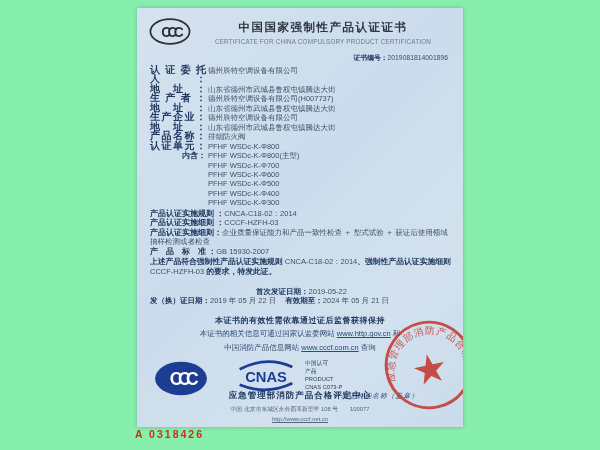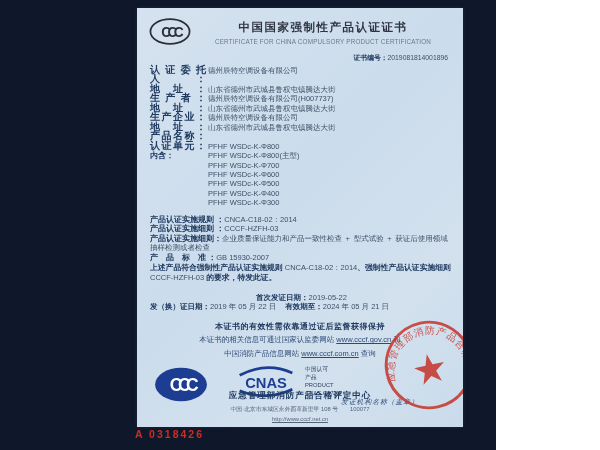--- a/index.html
+++ b/index.html
@@ -5,7 +5,7 @@
   * { margin:0; padding:0; box-sizing:border-box; }
   html,body { width:600px; height:450px; background:#ffffff; overflow:hidden;
     font-family:"Liberation Sans","DejaVu Sans",sans-serif; }
-  .page { position:relative; width:496px; height:450px; background:#0f172a; }
+  .page { position:relative; width:600px; height:450px; background:#86efac; }
 
   .cert { position:absolute; left:137px; top:8px; width:326px; height:419px;
     background:linear-gradient(135deg,#d5e2ef 0%,#cbdcec 45%,#d3e1ee 75%,#c9dbeb 100%);

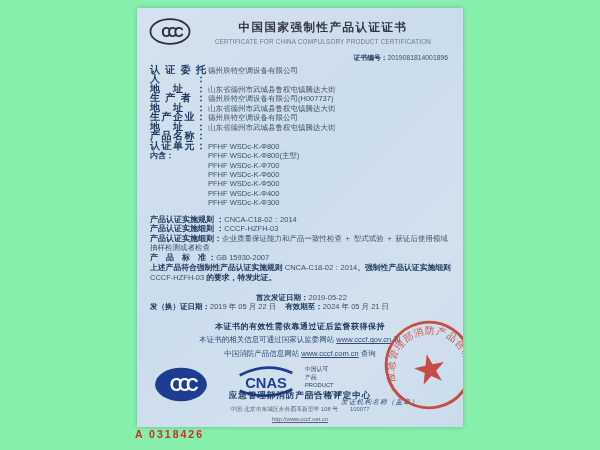--- a/index.html
+++ b/index.html
@@ -110,6 +110,7 @@
       </div>
       <div class="row">
         <span class="lbl">产品名称：</span>
+        <span class="val">排烟防火阀</span>
       </div>
       <div class="row">
         <span class="lbl">认证单元：</span>

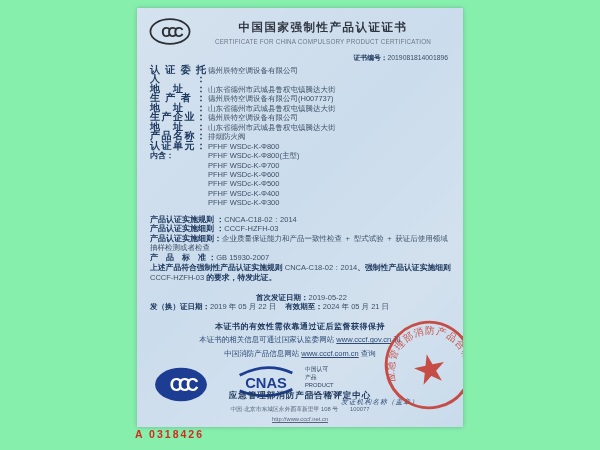--- a/index.html
+++ b/index.html
@@ -28,7 +28,7 @@
   .val { flex:1; padding-left:2px; }
 
   .models { display:flex; }
-  .m-lbl { flex:0 0 56px; text-align:left; font-weight:bold; color:#1f3a60; font-size:8px; }
+  .m-lbl { flex:0 0 56px; text-align:right; font-weight:bold; color:#1f3a60; font-size:8px; }
   .m-list { flex:1; padding-left:2px; }
 
   .rules { margin-top:7px; }

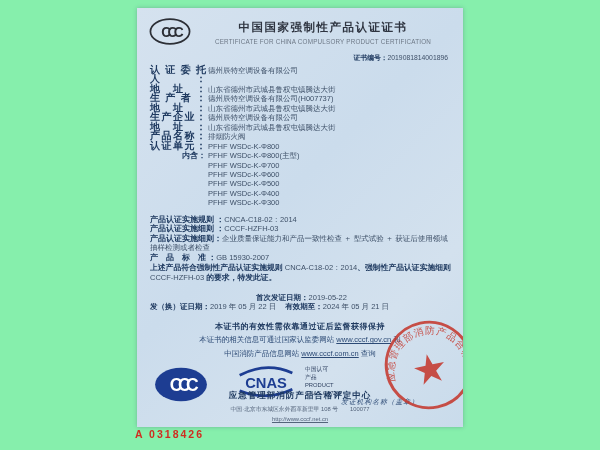--- a/index.html
+++ b/index.html
@@ -31,7 +31,7 @@
   .m-lbl { flex:0 0 56px; text-align:right; font-weight:bold; color:#1f3a60; font-size:8px; }
   .m-list { flex:1; padding-left:2px; }
 
-  .rules { margin-top:7px; }
+  .rules { margin-top:1px; }
   .rlbl { font-weight:bold; color:#1f3a60; font-size:8px; }
   .b { font-weight:bold; color:#1f3a60; }
   .stmt { margin-top:1px; }

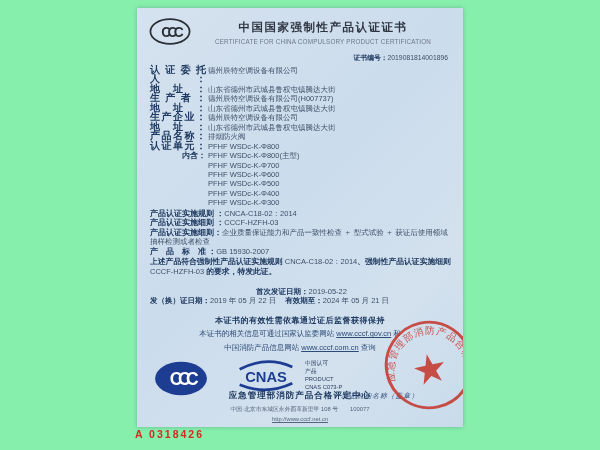--- a/index.html
+++ b/index.html
@@ -159,7 +159,7 @@
     <div class="notices">
       <div class="notice1">本证书的有效性需依靠通过证后监督获得保持</div>
       <div class="notice2">
-        <span>本证书的相关信息可通过国家认监委网站 </span><span class="link">www.cccf.gov.cn</span><span> 和</span>
+        <span>本证书的相关信息可通过国家认监委网站 </span><span class="link">www.http.gov.cn</span><span> 和</span>
       </div>
       <div class="notice3">
         <span>中国消防产品信息网站 </span><span class="link">www.cccf.com.cn</span><span> 查询</span>

